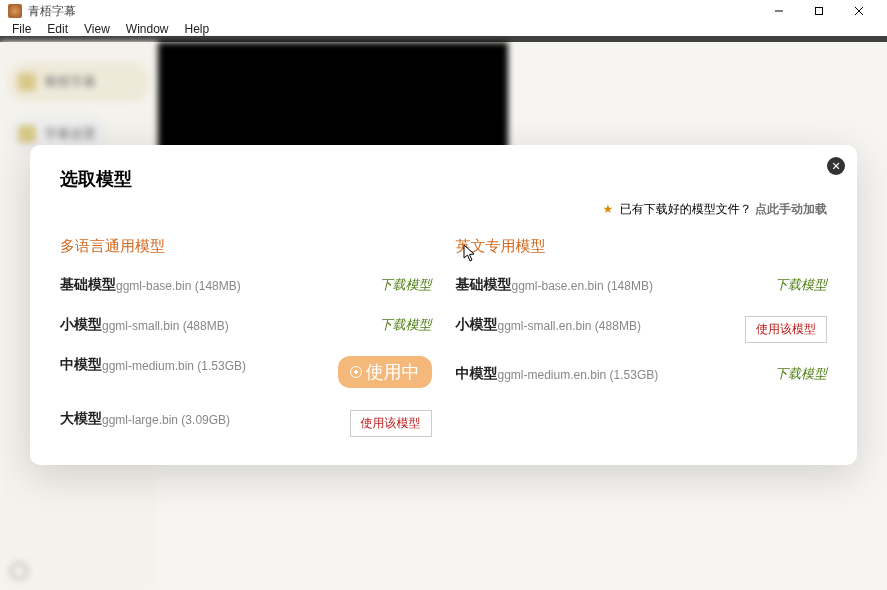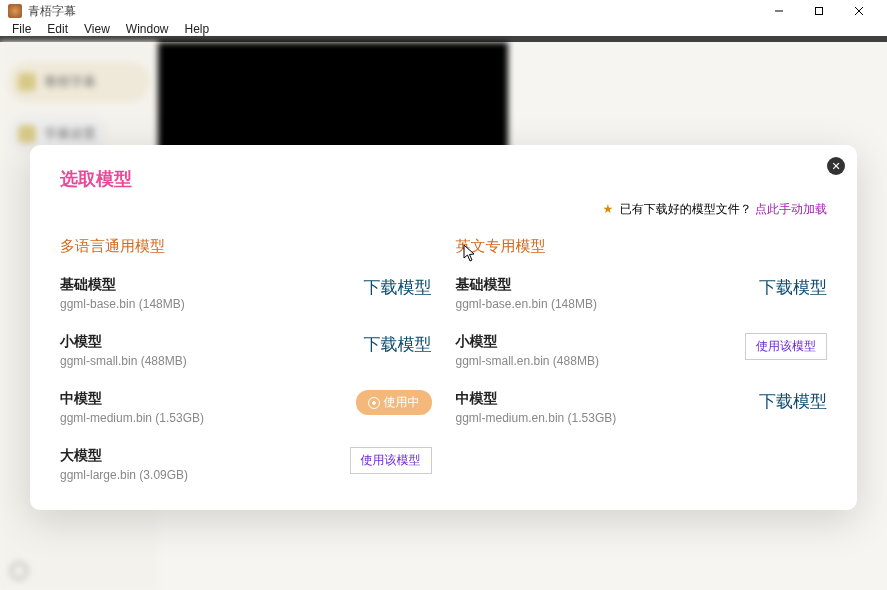--- a/index.html
+++ b/index.html
@@ -36,7 +36,7 @@
     box-shadow: 0 10px 40px rgba(0,0,0,.15);
     padding: 22px 30px 28px;
   }
-  .modal-title { font-size: 18px; font-weight: bold; color: #ec4899; margin-bottom: 8px; }
+  .modal-title { font-size: 18px; font-weight: bold; color: #000000; margin-bottom: 8px; }
   .close-btn {
     position: absolute; right: 12px; top: 12px;
     width: 18px; height: 18px; border-radius: 50%;

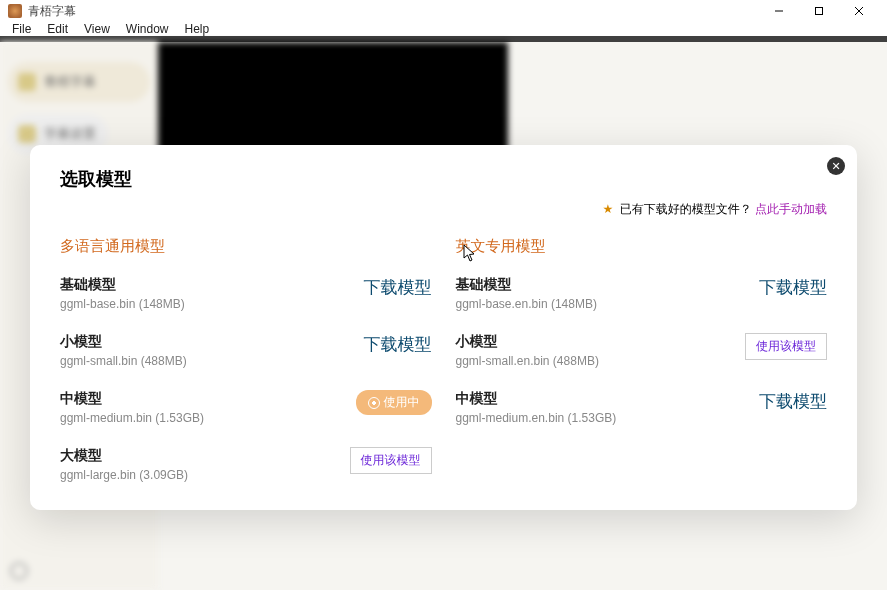--- a/index.html
+++ b/index.html
@@ -44,7 +44,7 @@
     font-size: 11px; cursor: pointer;
   }
   .links { text-align: right; font-size: 12px; line-height: 1.7; }
-  .links a { color: #a21caf; text-decoration: none; cursor: pointer; }
+  .links a { color: #737373; text-decoration: none; cursor: pointer; font-weight: bold; }
   .star { color: #d88a00; margin-right: 3px; font-size: 12px; }
 
   .columns { display: flex; gap: 24px; margin-top: 18px; }

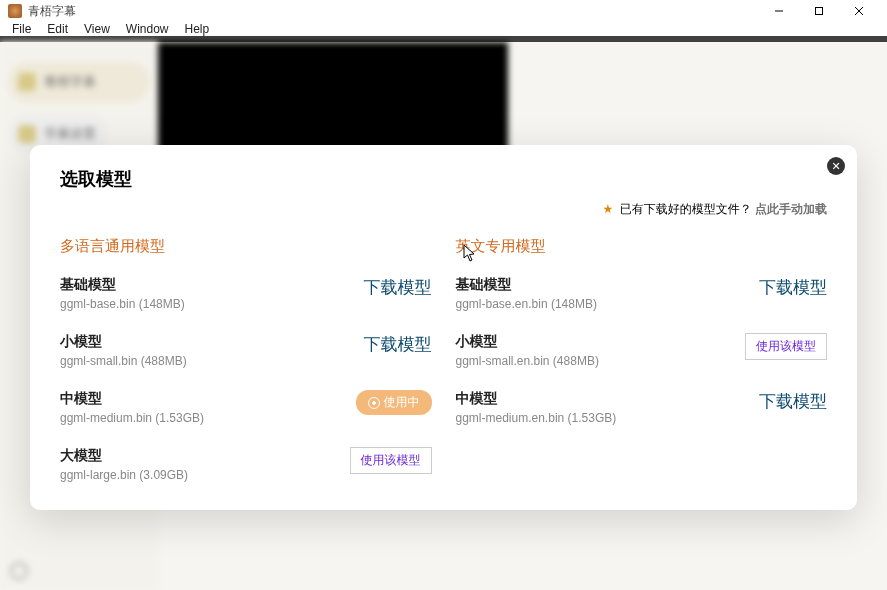--- a/index.html
+++ b/index.html
@@ -52,7 +52,7 @@
   .col-title { font-size: 15px; color: #d2691e; margin-bottom: 20px; }
 
   .model-row { display: flex; justify-content: space-between; align-items: flex-start; margin-bottom: 22px; }
-  .model-info { display: flex; flex-direction: column; }
+  .model-info { display: flex; }
   .model-name { font-size: 14px; font-weight: bold; color: #222; }
   .model-file { font-size: 12px; color: #888; margin-top: 3px; }
 

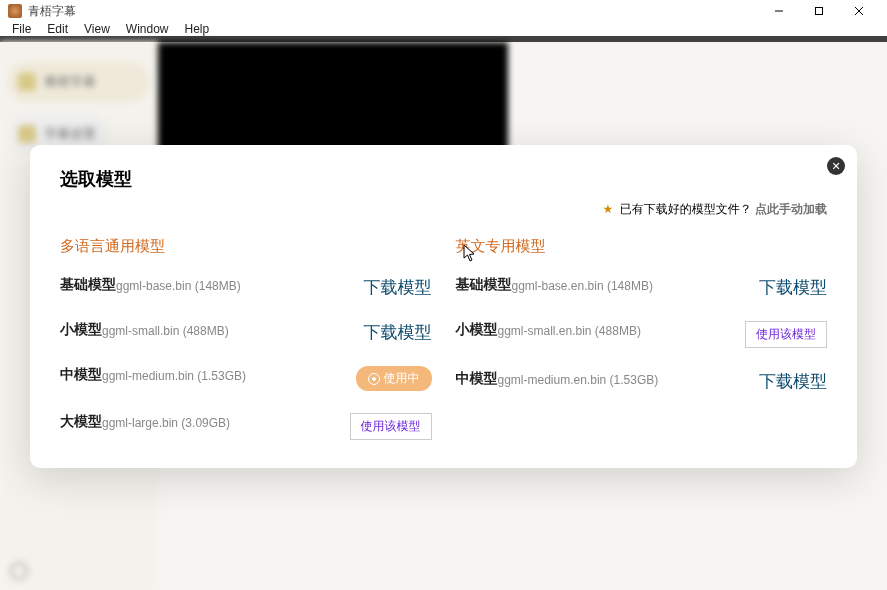--- a/index.html
+++ b/index.html
@@ -56,7 +56,7 @@
   .model-name { font-size: 14px; font-weight: bold; color: #222; }
   .model-file { font-size: 12px; color: #888; margin-top: 3px; }
 
-  .action-link { font-size: 17px; color: #0c4a6e; cursor: pointer; white-space: nowrap; }
+  .action-link { font-size: 13px; color: #4d7c0f; cursor: pointer; white-space: nowrap; font-style: italic; }
   .action-btn {
     font-size: 12px; color: #6d28d9; background: #fff;
     border: 1px solid #ccc; border-radius: 0;

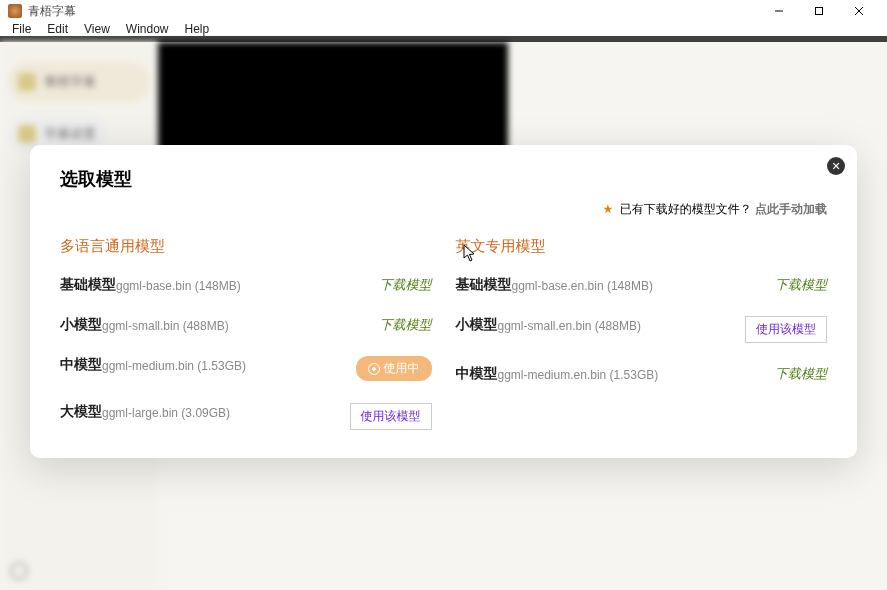--- a/index.html
+++ b/index.html
@@ -58,7 +58,7 @@
 
   .action-link { font-size: 13px; color: #4d7c0f; cursor: pointer; white-space: nowrap; font-style: italic; }
   .action-btn {
-    font-size: 12px; color: #6d28d9; background: #fff;
+    font-size: 12px; color: #b91c1c; background: #fff;
     border: 1px solid #ccc; border-radius: 0;
     padding: 4px 10px; cursor: pointer; white-space: nowrap;
   }

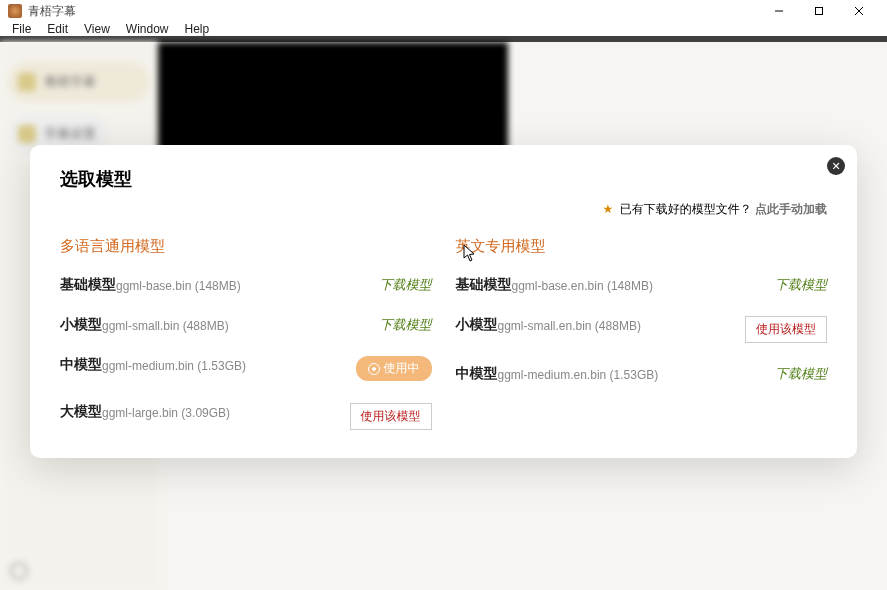--- a/index.html
+++ b/index.html
@@ -63,7 +63,7 @@
     padding: 4px 10px; cursor: pointer; white-space: nowrap;
   }
   .action-using {
-    font-size: 12px; color: #fff; background: #f4b97a;
+    font-size: 18px; color: #fff; background: #f4b97a;
     border: none; border-radius: 12px;
     padding: 4px 12px; white-space: nowrap;
     display: inline-flex; align-items: center; gap: 4px;

